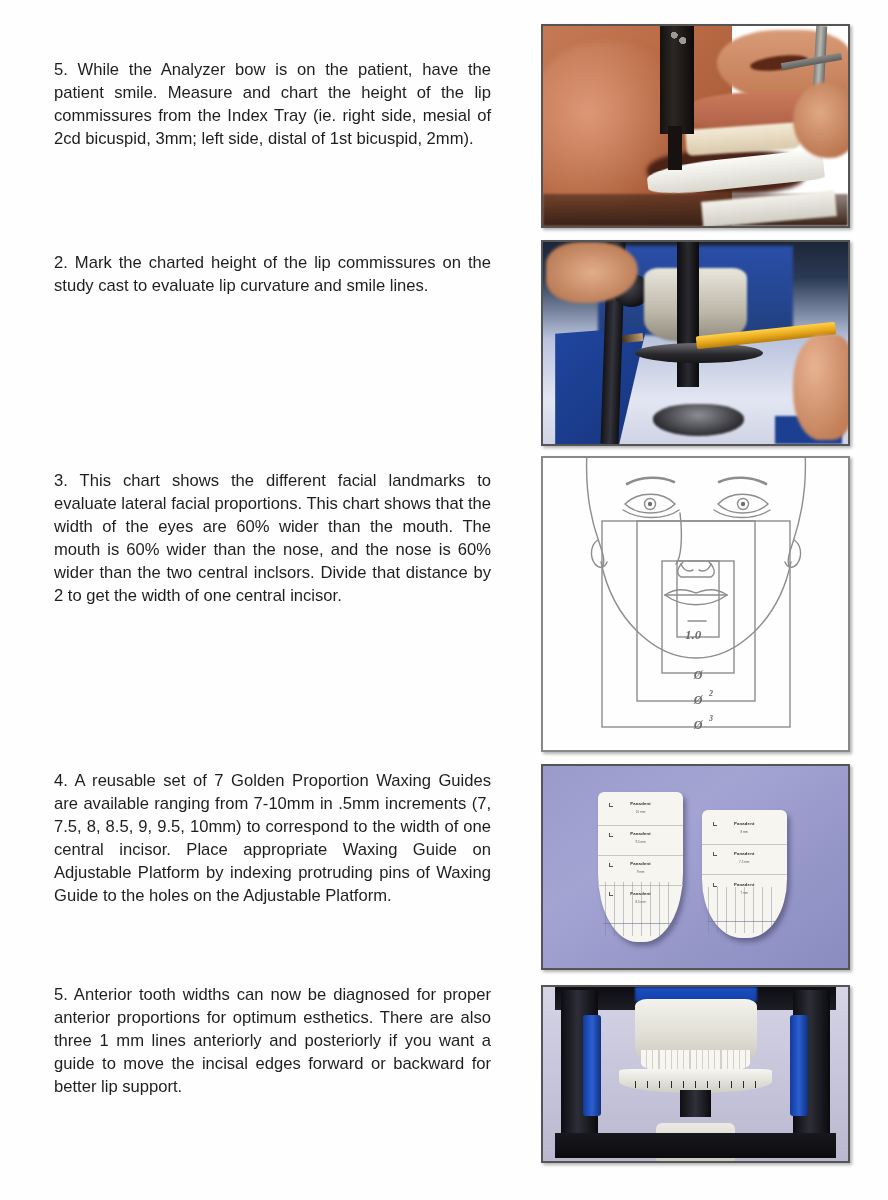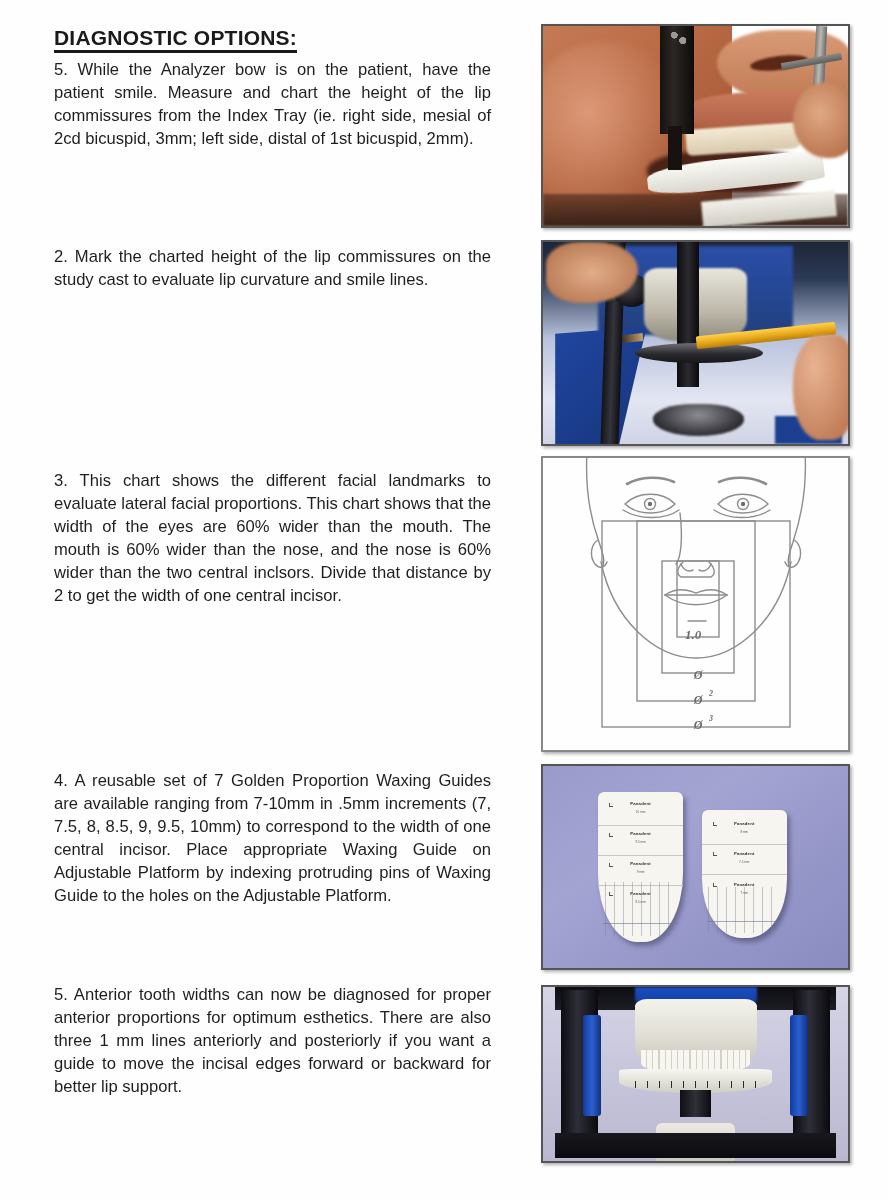--- a/index.html
+++ b/index.html
@@ -366,7 +366,6 @@
 
   <div class="text-col">
 
-    <h1 class="doc-heading">DIAGNOSTIC OPTIONS:</h1>
 
     <p class="para p1">5.  While the Analyzer bow is on the patient, have the patient smile.  Measure and chart the height of the lip commissures from the Index Tray (ie. right side, mesial of 2cd bicuspid, 3mm; left side, distal of 1st bicuspid, 2mm).</p>
 

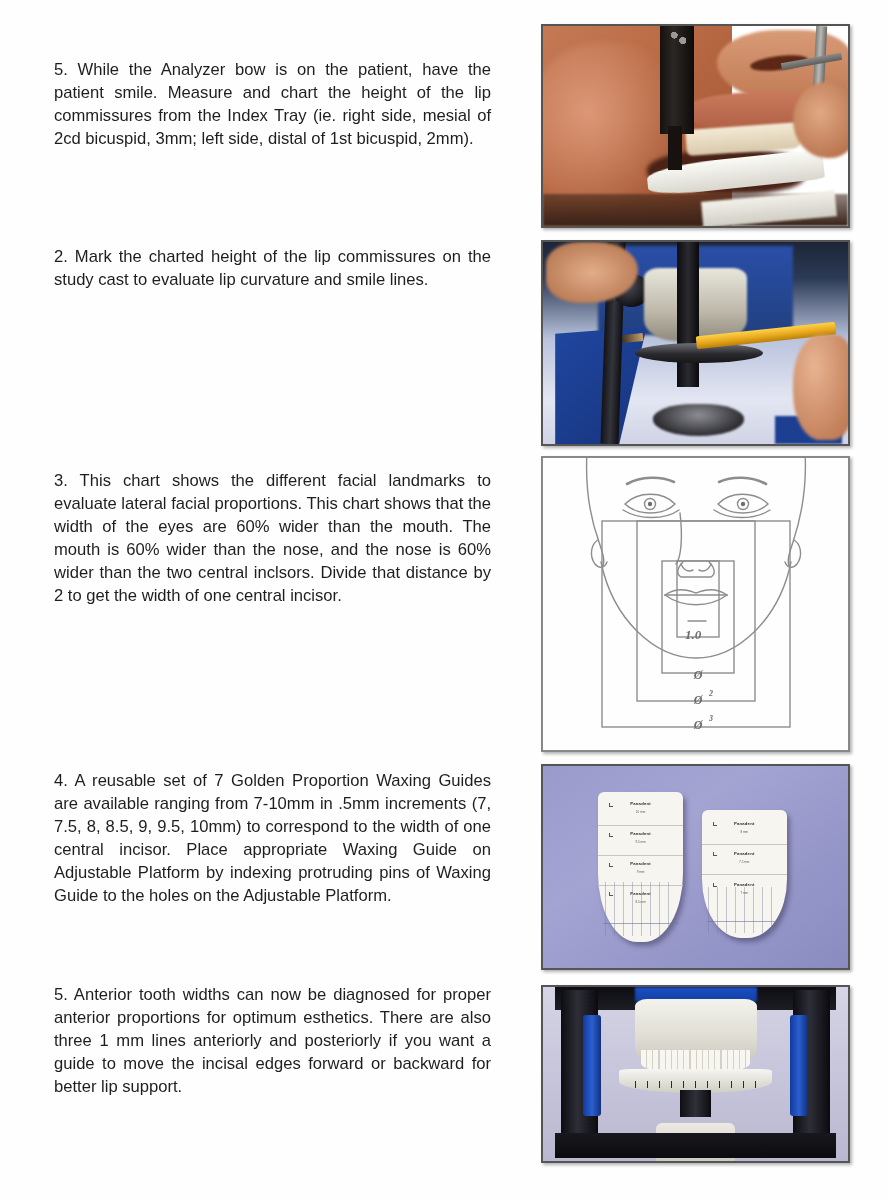--- a/index.html
+++ b/index.html
@@ -48,7 +48,7 @@
     font-weight: 500;
   }
   .p1 { position: absolute; left: 0; top: 33px;  width: 437px; }
-  .p2 { position: absolute; left: 0; top: 220px; width: 437px; }
+  .p2 { position: absolute; left: 0; top: 226px; width: 437px; }
   .p3 { position: absolute; left: 0; top: 444px; width: 437px; }
   .p4 { position: absolute; left: 0; top: 744px; width: 437px; }
   .p5 { position: absolute; left: 0; top: 958px; width: 437px; }

